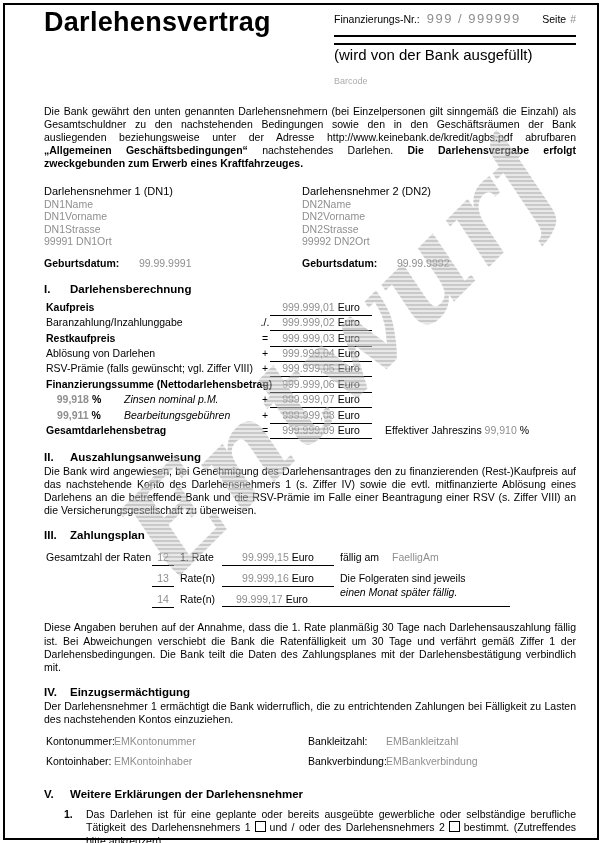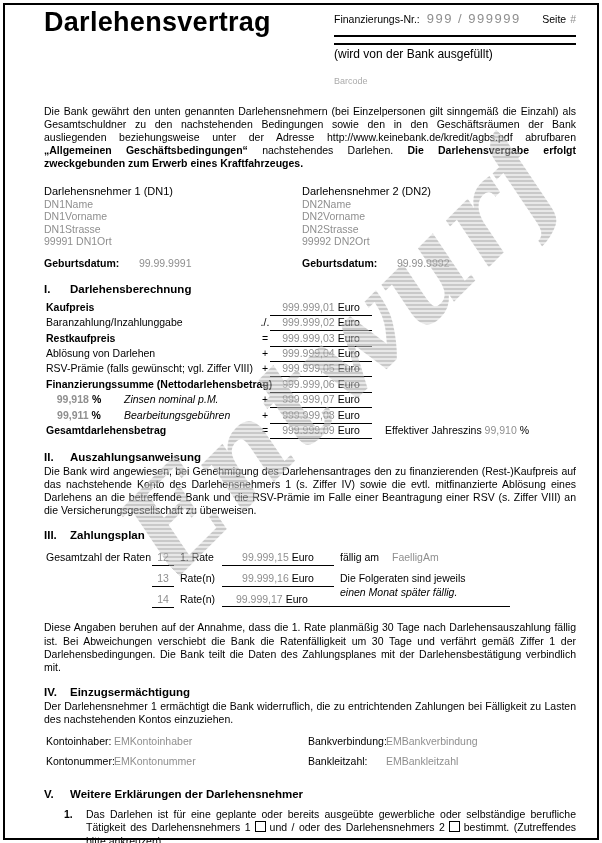--- a/index.html
+++ b/index.html
@@ -25,7 +25,7 @@
   .page-value { color:#8f8f8f; margin-left:4px; }
   .rule1 { border-top:2px solid #000; margin-top:9px; }
   .rule2 { border-top:2px solid #000; margin-top:6px; }
-  .fill-note { font-size:12px; margin-top:3px; }
+  .fill-note { font-size:15px; margin-top:3px; }
   .barcode { margin-top:14px; font-size:9px; color:#ababab; }
 
   .intro { margin-top:16px; }

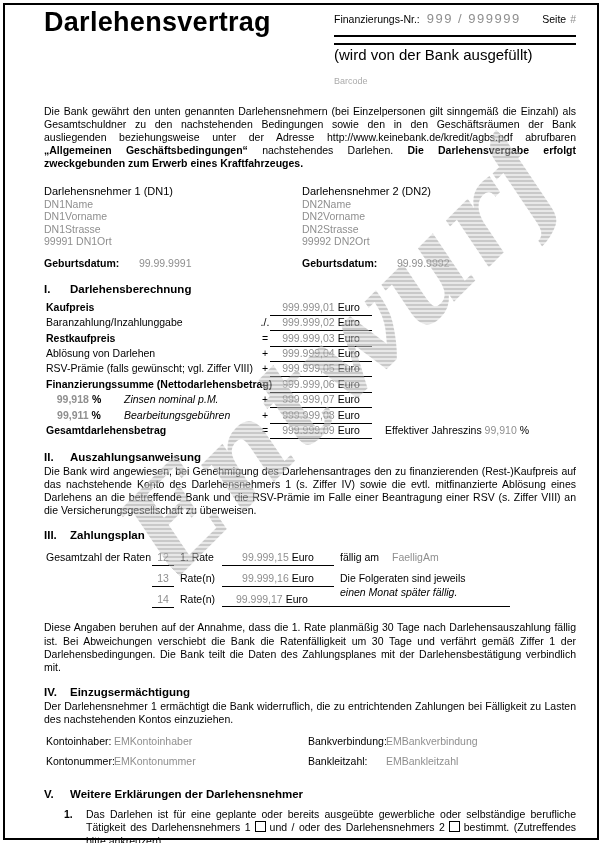--- a/index.html
+++ b/index.html
@@ -238,17 +238,17 @@
     <div class="just">Der Darlehensnehmer 1 ermächtigt die Bank widerruflich, die zu entrichtenden Zahlungen bei Fälligkeit zu Lasten des nachstehenden Kontos einzuziehen.</div>
     <div class="kv">
       <div class="kv-row">
+        <span class="kv-l1">Kontonummer:</span>
+        <span class="kv-v1">EMKontonummer</span>
+        <span class="kv-l2n">Bankleitzahl:</span>
+        <span class="kv-v2">EMBankleitzahl</span>
+      </div>
+      <div class="kv-row">
         <span class="kv-l1">Kontoinhaber:</span>
         <span class="kv-v1">EMKontoinhaber</span>
         <span class="kv-l2n">Bankverbindung:</span>
         <span class="kv-v2">EMBankverbindung</span>
       </div>
-      <div class="kv-row">
-        <span class="kv-l1">Kontonummer:</span>
-        <span class="kv-v1">EMKontonummer</span>
-        <span class="kv-l2n">Bankleitzahl:</span>
-        <span class="kv-v2">EMBankleitzahl</span>
-      </div>
     </div>
 
     <div class="sec-head">

